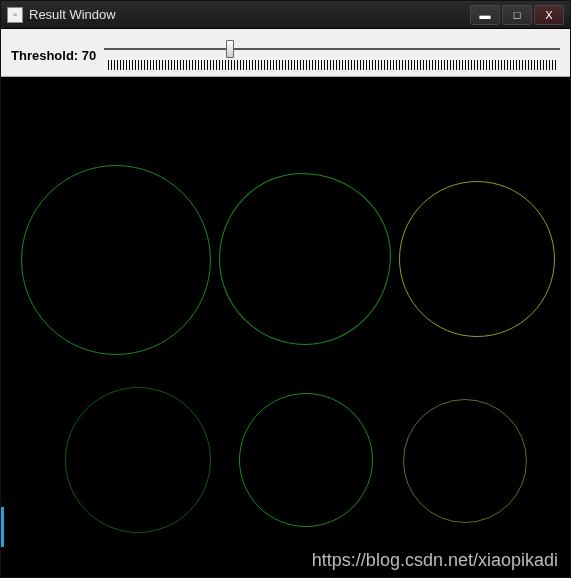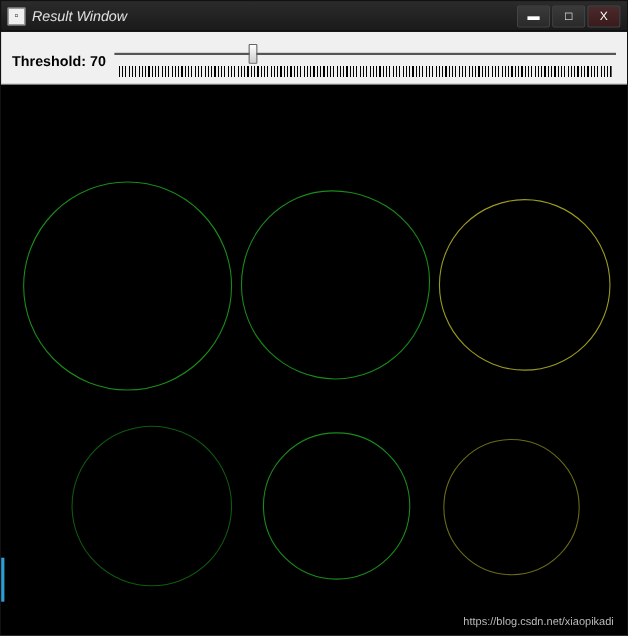--- a/index.html
+++ b/index.html
@@ -40,7 +40,7 @@
       color: #333;
       border: 1px solid #888;
     }
-    .titlebar-title { flex: 1; font-style: italic; }
+    .titlebar-title { flex: 1; }
     .titlebar-controls { display: flex; gap: 2px; }
     .titlebar-btn {
       width: 30px;

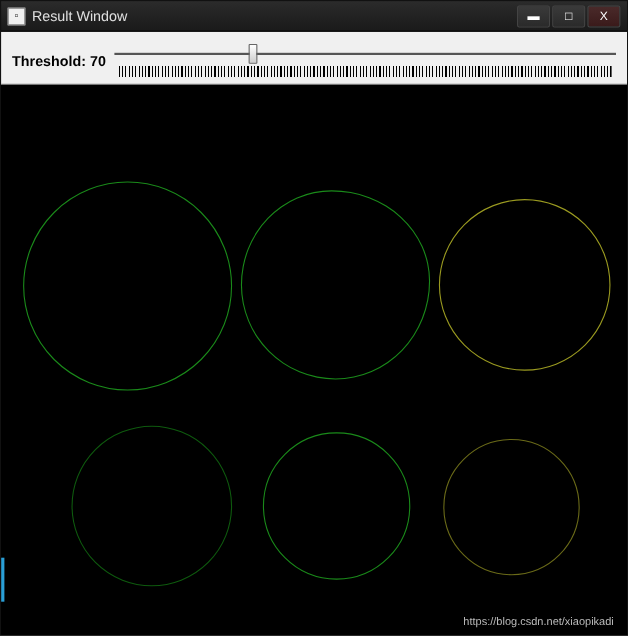--- a/index.html
+++ b/index.html
@@ -139,7 +139,7 @@
       right: 12px;
       bottom: 6px;
       color: #bbb;
-      font-size: 10px;
+      font-size: 18px;
       font-family: Arial, sans-serif;
       pointer-events: none;
     }

